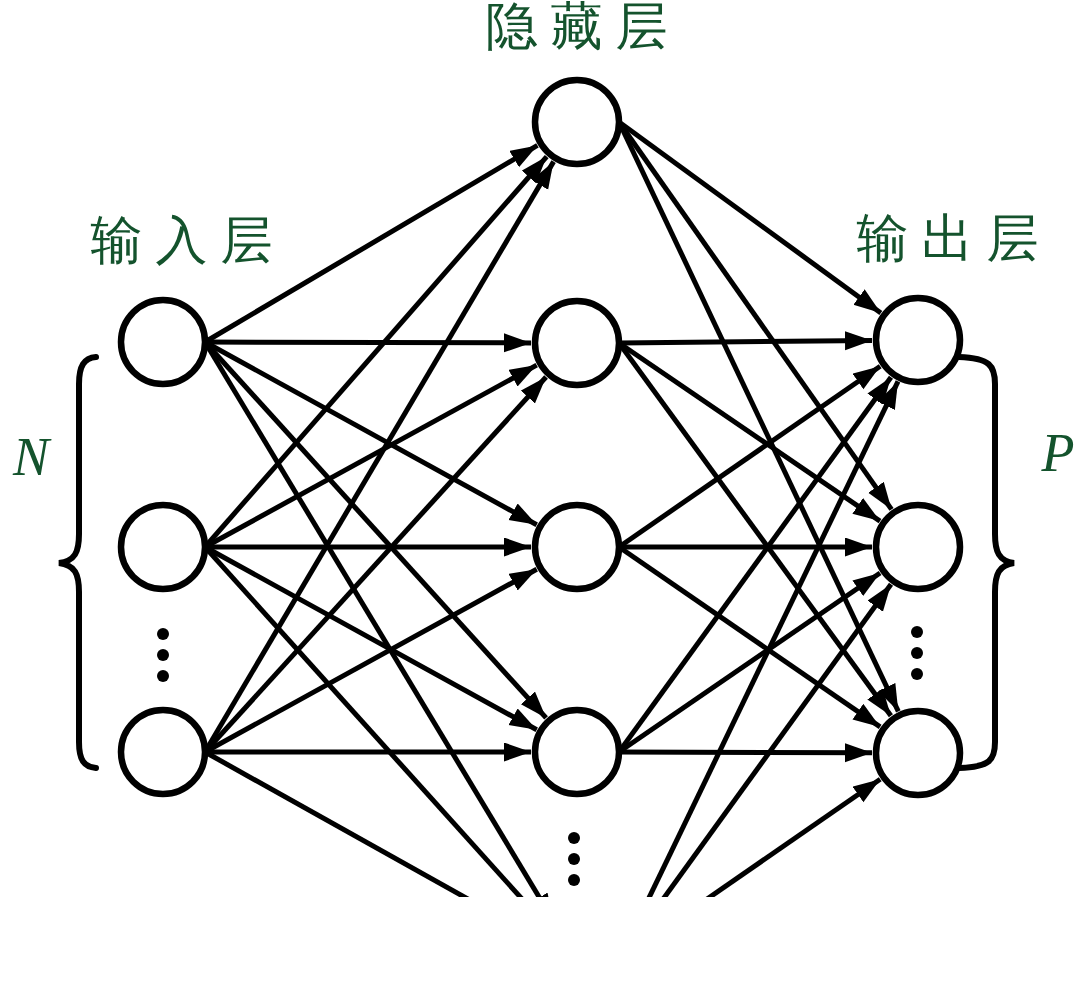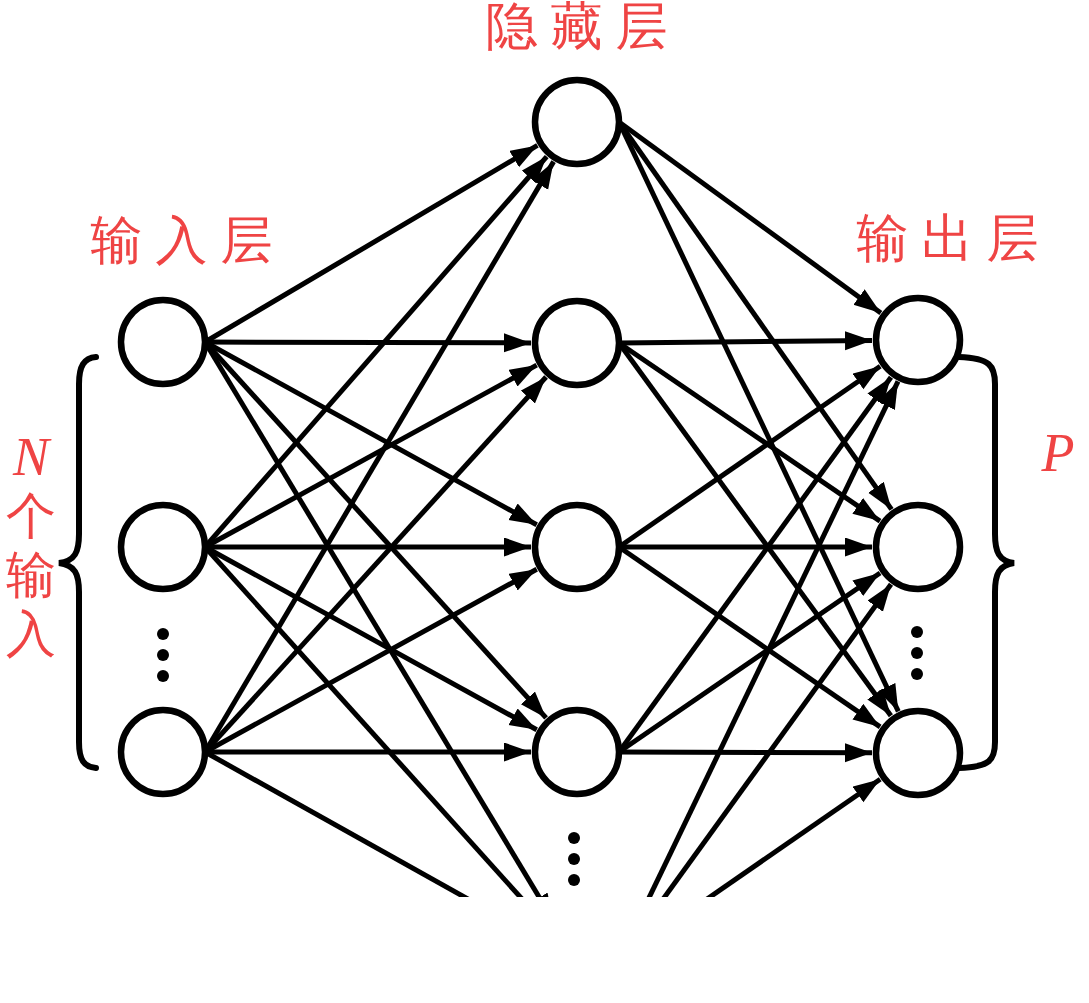--- a/index.html
+++ b/index.html
@@ -6,7 +6,7 @@
   html,body{margin:0;padding:0;background:#fff;}
   .figure{
     position:relative;width:1089px;height:897px;background:#ffffff;
-    font-family:"Liberation Serif","DejaVu Serif",serif;color:#ef4444;overflow:hidden;
+    font-family:"Liberation Serif","DejaVu Serif",serif;color:#14532d;overflow:hidden;
   }
   .figure svg{position:absolute;left:0;top:0;}
   .layer-label{

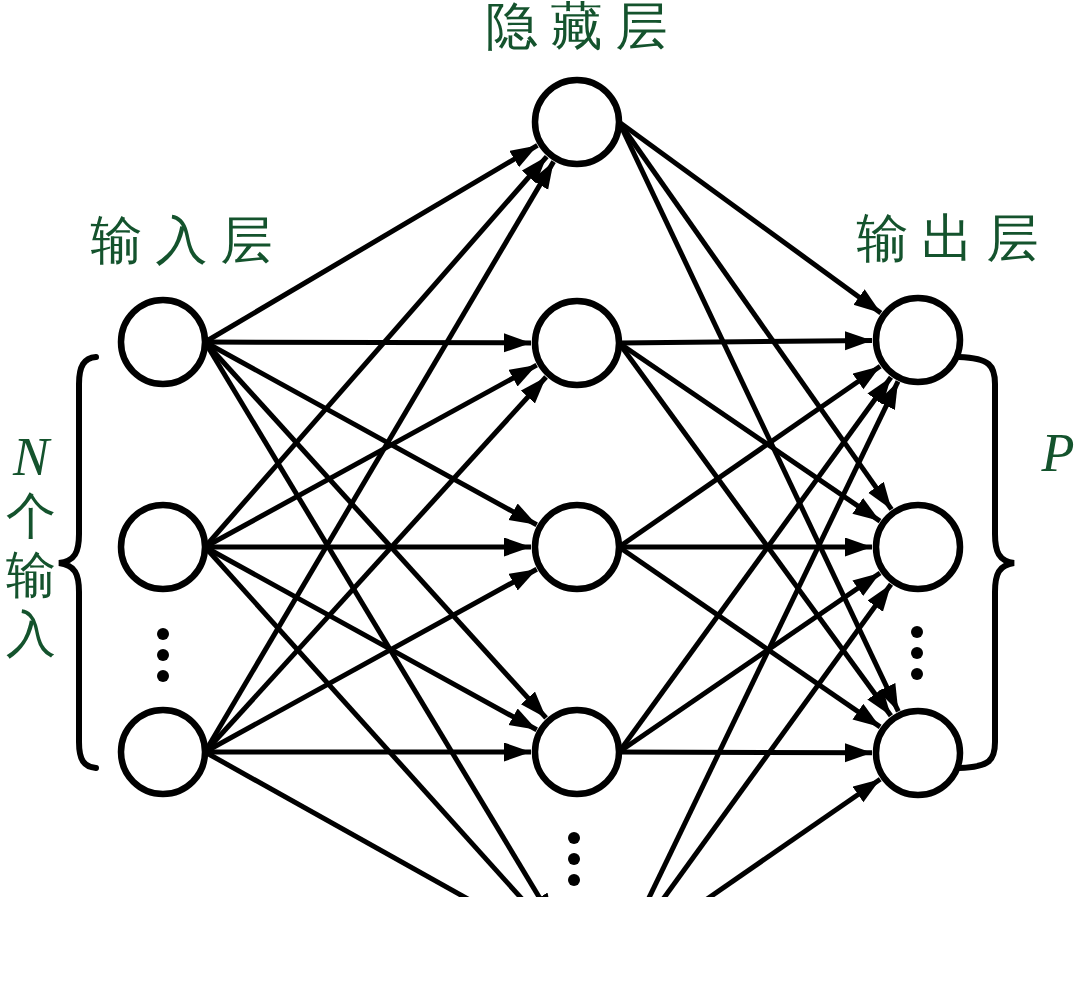--- a/index.html
+++ b/index.html
@@ -95,7 +95,6 @@
 
   <div class="v-note" id="left-note">
     <span class="letter">N</span>
-    <span class="chars">个输入</span>
   </div>
 
   <div class="v-note" id="right-note">

